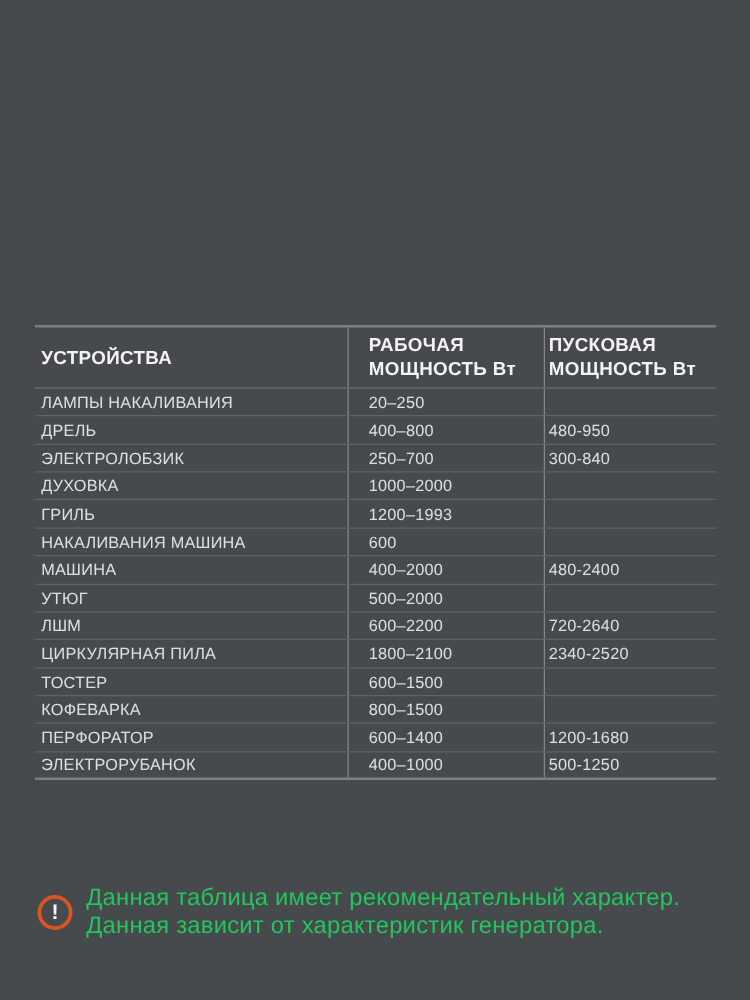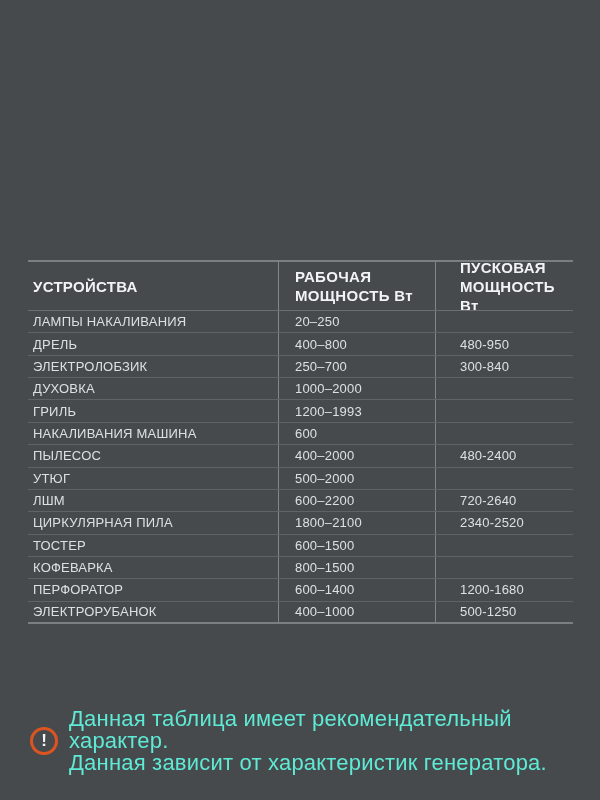--- a/index.html
+++ b/index.html
@@ -54,7 +54,7 @@
   .cell + .cell { border-left: 1px solid #83878A; }
   .col-device  { width: 250px; padding-left: 5px; }
   .col-working { width: 157px; padding-left: 16px; }
-  .col-starting{ width: 138px; padding-left: 24px; }
+  .col-starting{ width: 138px; padding-left: 3px; }
   .th {
     font-weight: 700;
     font-size: 15px;

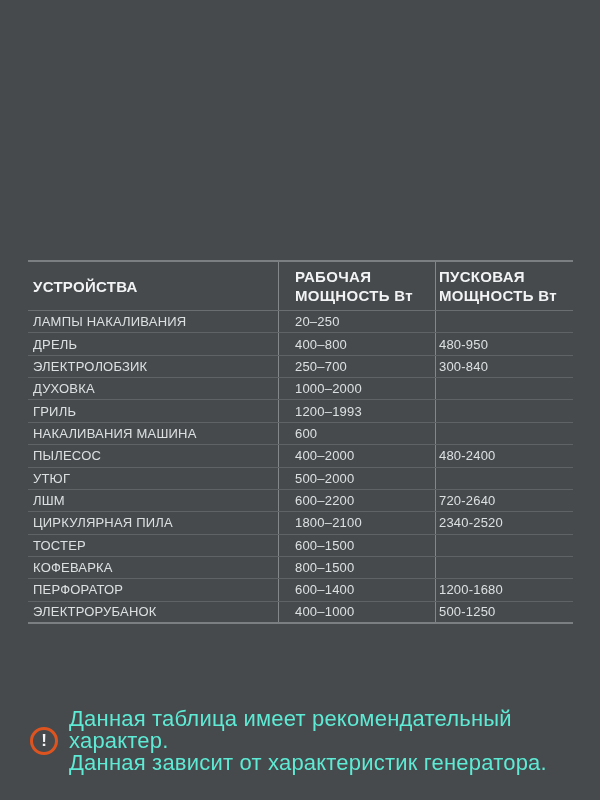--- a/index.html
+++ b/index.html
@@ -138,7 +138,7 @@
         <div class="cell td col-starting"></div>
       </div>
       <div class="tr">
-        <div class="cell td col-device">ПЫЛЕСОС</div>
+        <div class="cell td col-device">МАШИНА</div>
         <div class="cell td col-working">400–2000</div>
         <div class="cell td col-starting">480-2400</div>
       </div>

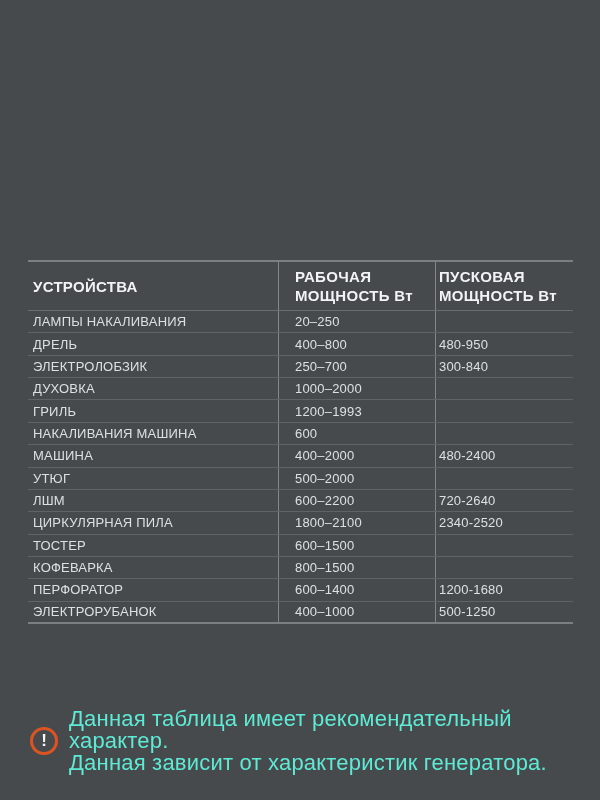--- a/index.html
+++ b/index.html
@@ -88,8 +88,8 @@
     padding-bottom: 1px;
   }
   .note-text {
-    color: #5eead4;
-    font-size: 22px;
+    color: #22c55e;
+    font-size: 19px;
     line-height: 22px;
     letter-spacing: 0.2px;
   }

